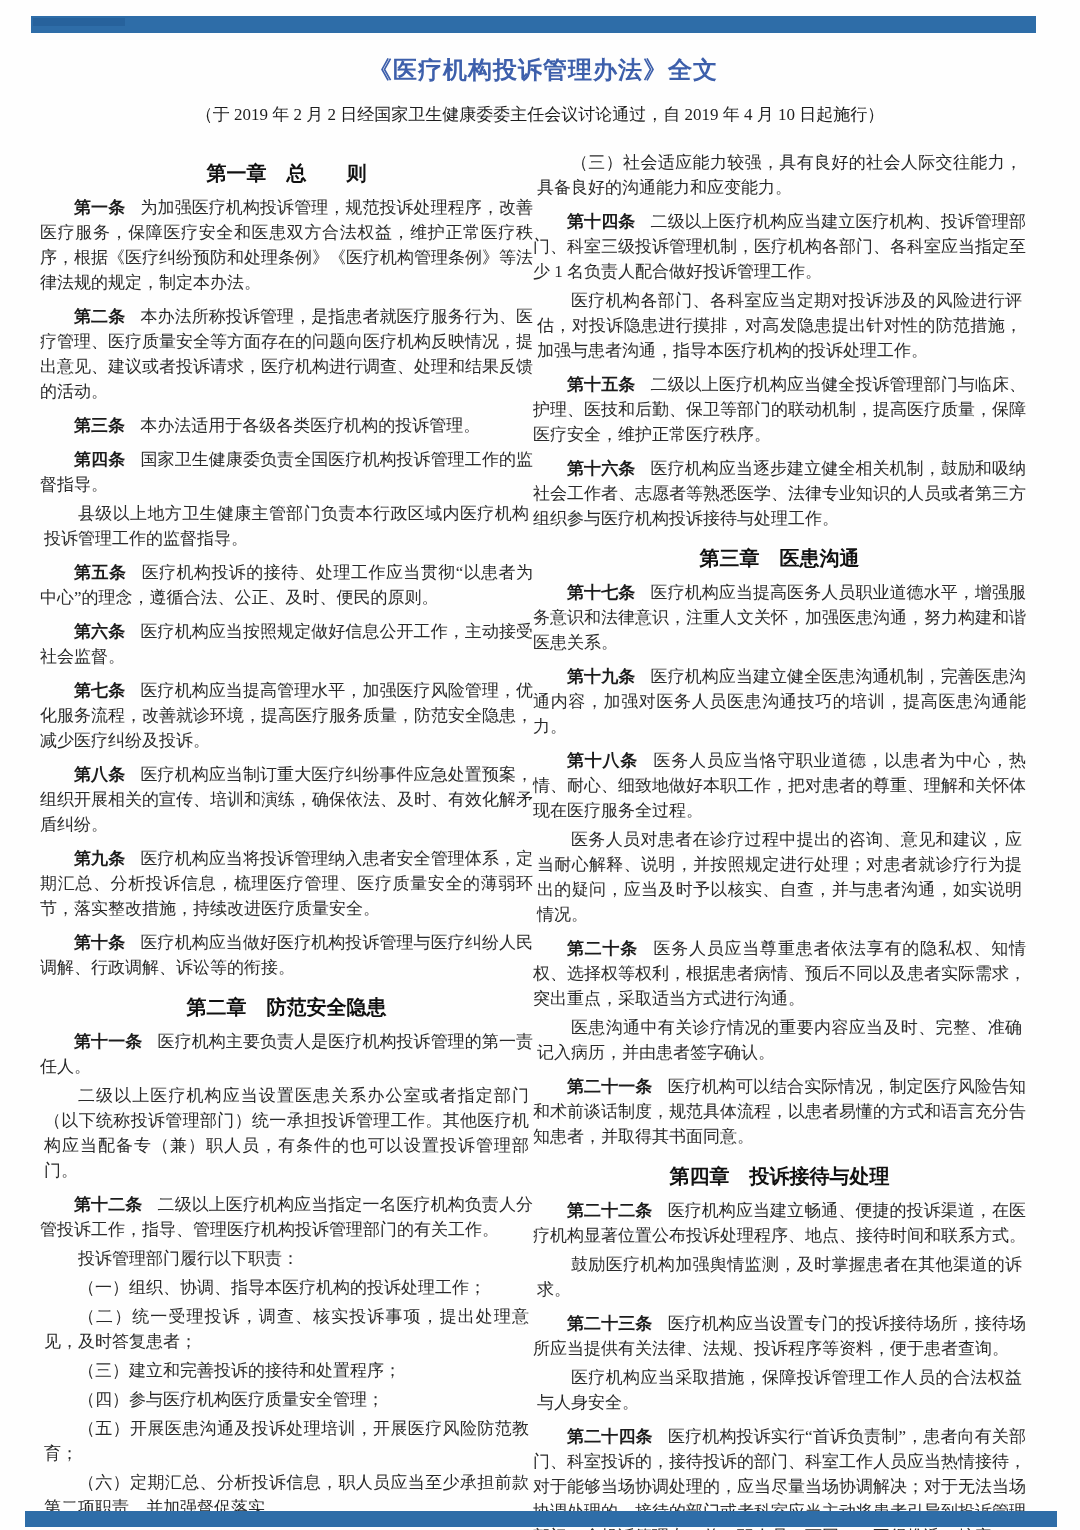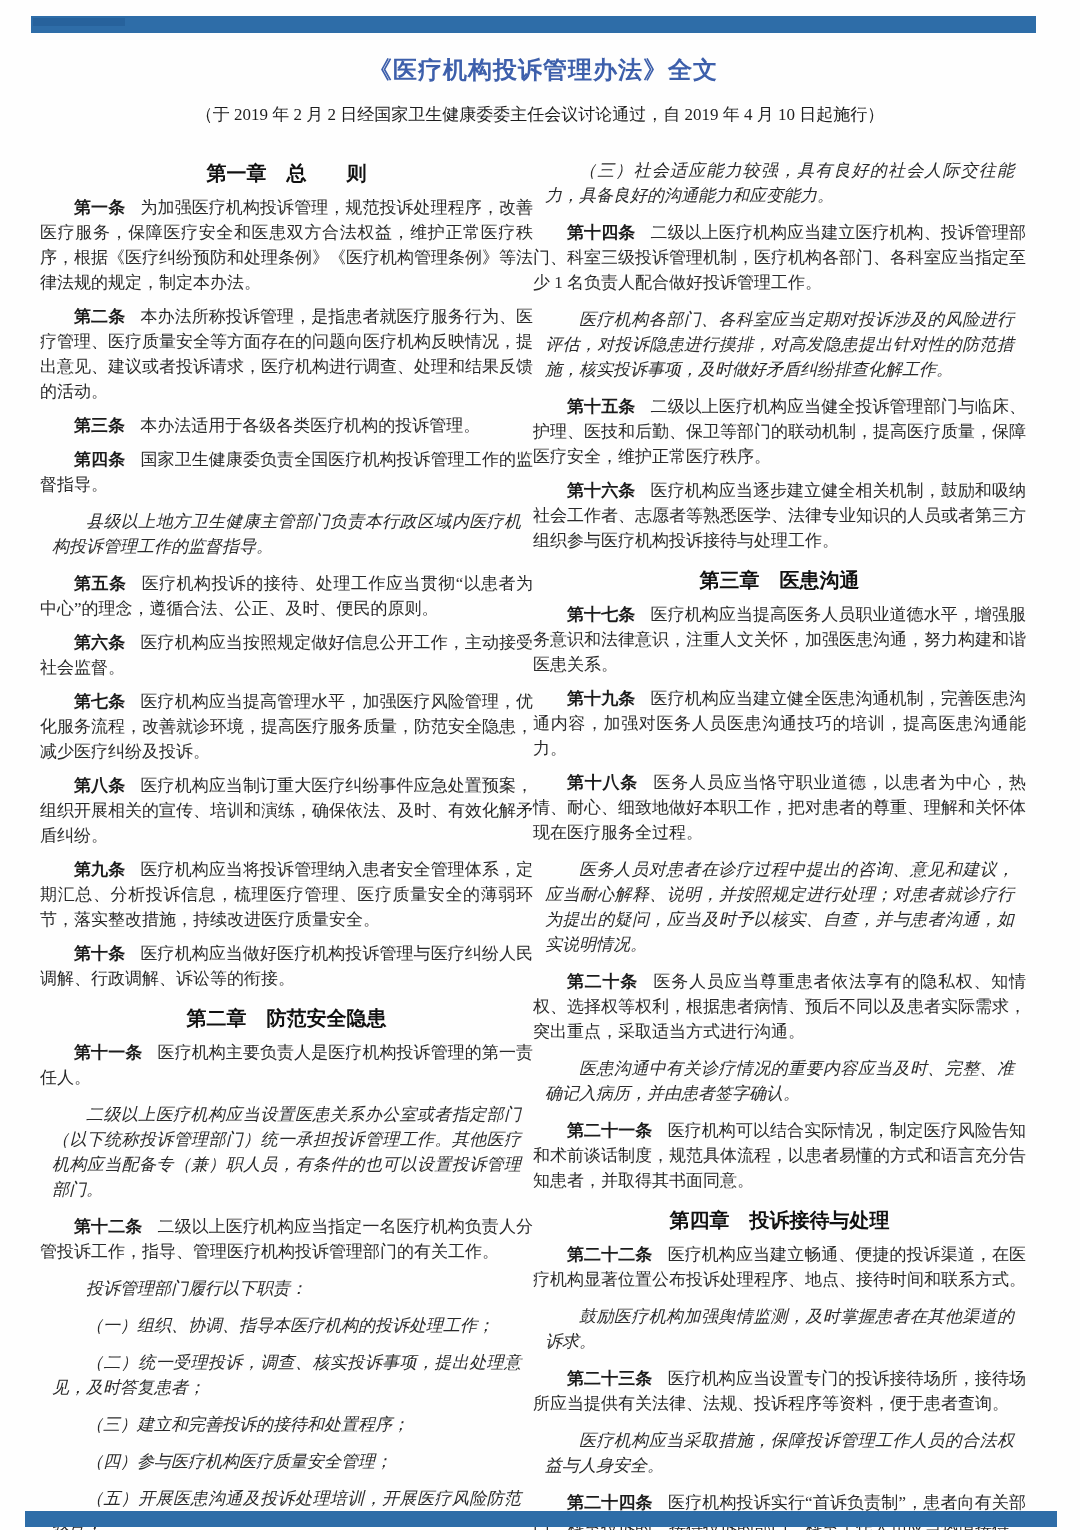--- a/index.html
+++ b/index.html
@@ -61,9 +61,8 @@
     text-indent:2em;
   }
   .cont{
-    margin:12px;
+    margin:4px;
     text-indent:2em;
-    font-style:italic;
   }
   .num{
     font-weight:bold;

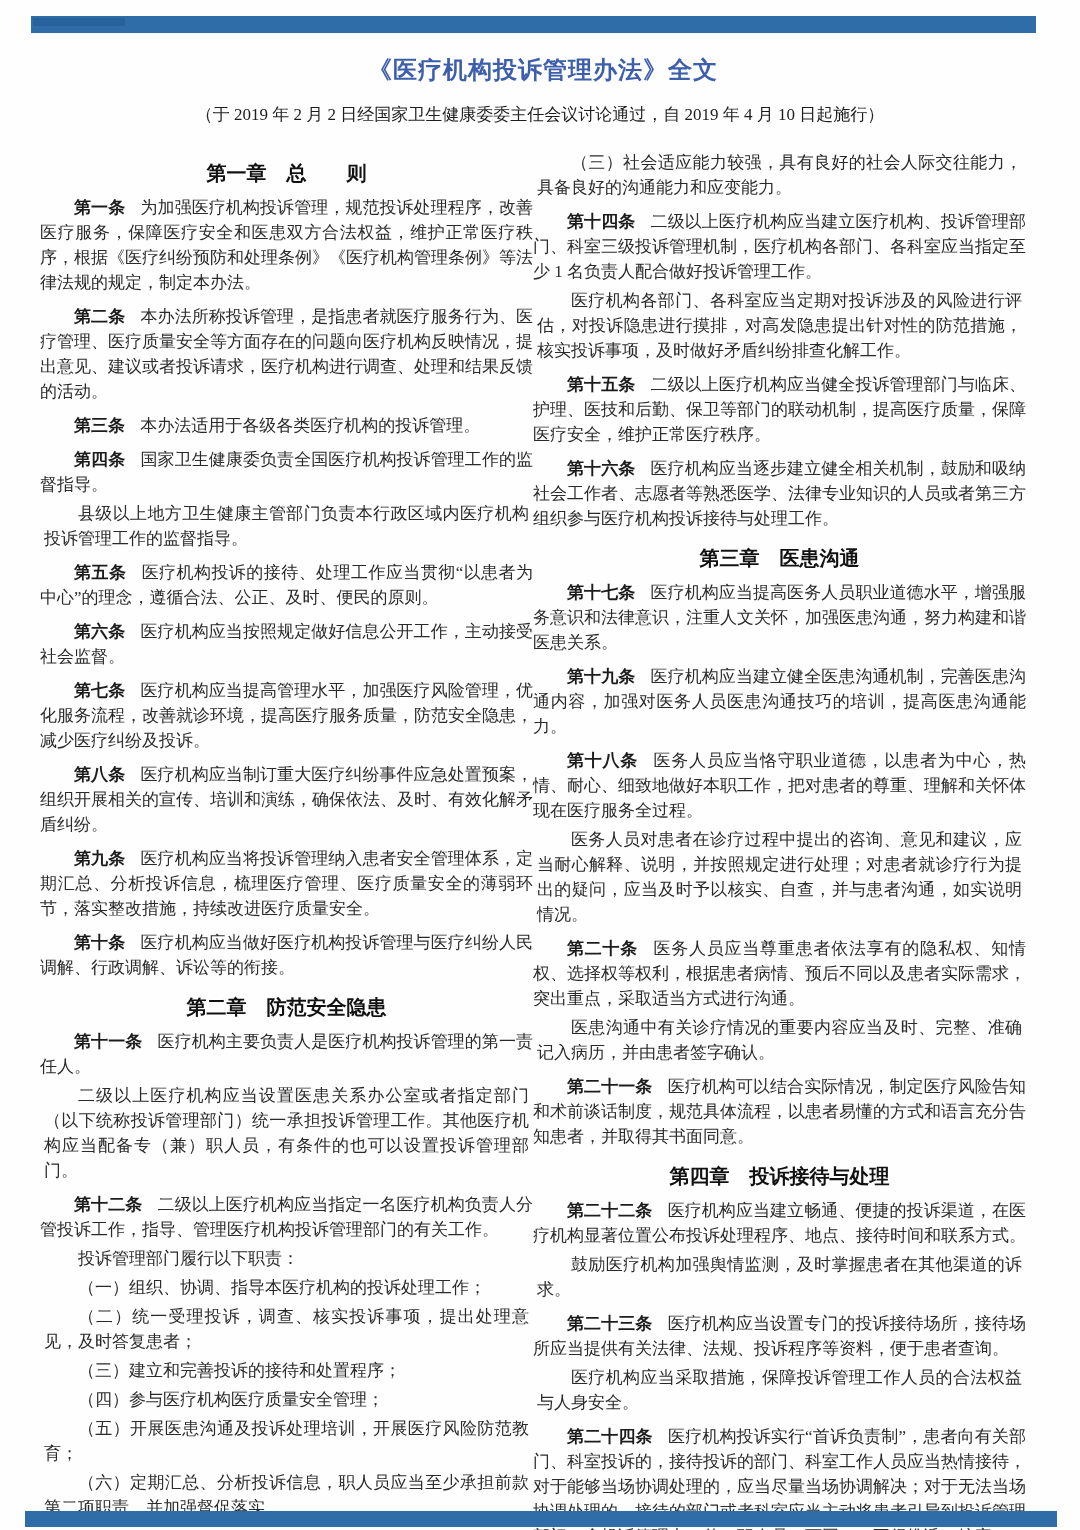--- a/index.html
+++ b/index.html
@@ -111,7 +111,7 @@
     <div class="col">
         <p class="cont">（三）社会适应能力较强，具有良好的社会人际交往能力，具备良好的沟通能力和应变能力。</p>
         <p class="article"><b class="num">第十四条</b><span>二级以上医疗机构应当建立医疗机构、投诉管理部门、科室三级投诉管理机制，医疗机构各部门、各科室应当指定至少 1 名负责人配合做好投诉管理工作。</span></p>
-        <p class="cont">医疗机构各部门、各科室应当定期对投诉涉及的风险进行评估，对投诉隐患进行摸排，对高发隐患提出针对性的防范措施，核实投诉事项，及时做好矛盾纠纷排查化解工作。</p>
+        <p class="cont">医疗机构各部门、各科室应当定期对投诉涉及的风险进行评估，对投诉隐患进行摸排，对高发隐患提出针对性的防范措施，加强与患者沟通，指导本医疗机构的投诉处理工作。</p>
         <p class="article"><b class="num">第十五条</b><span>二级以上医疗机构应当健全投诉管理部门与临床、护理、医技和后勤、保卫等部门的联动机制，提高医疗质量，保障医疗安全，维护正常医疗秩序。</span></p>
         <p class="article"><b class="num">第十六条</b><span>医疗机构应当逐步建立健全相关机制，鼓励和吸纳社会工作者、志愿者等熟悉医学、法律专业知识的人员或者第三方组织参与医疗机构投诉接待与处理工作。</span></p>
         <h2 class="chapter">第三章　医患沟通</h2>

